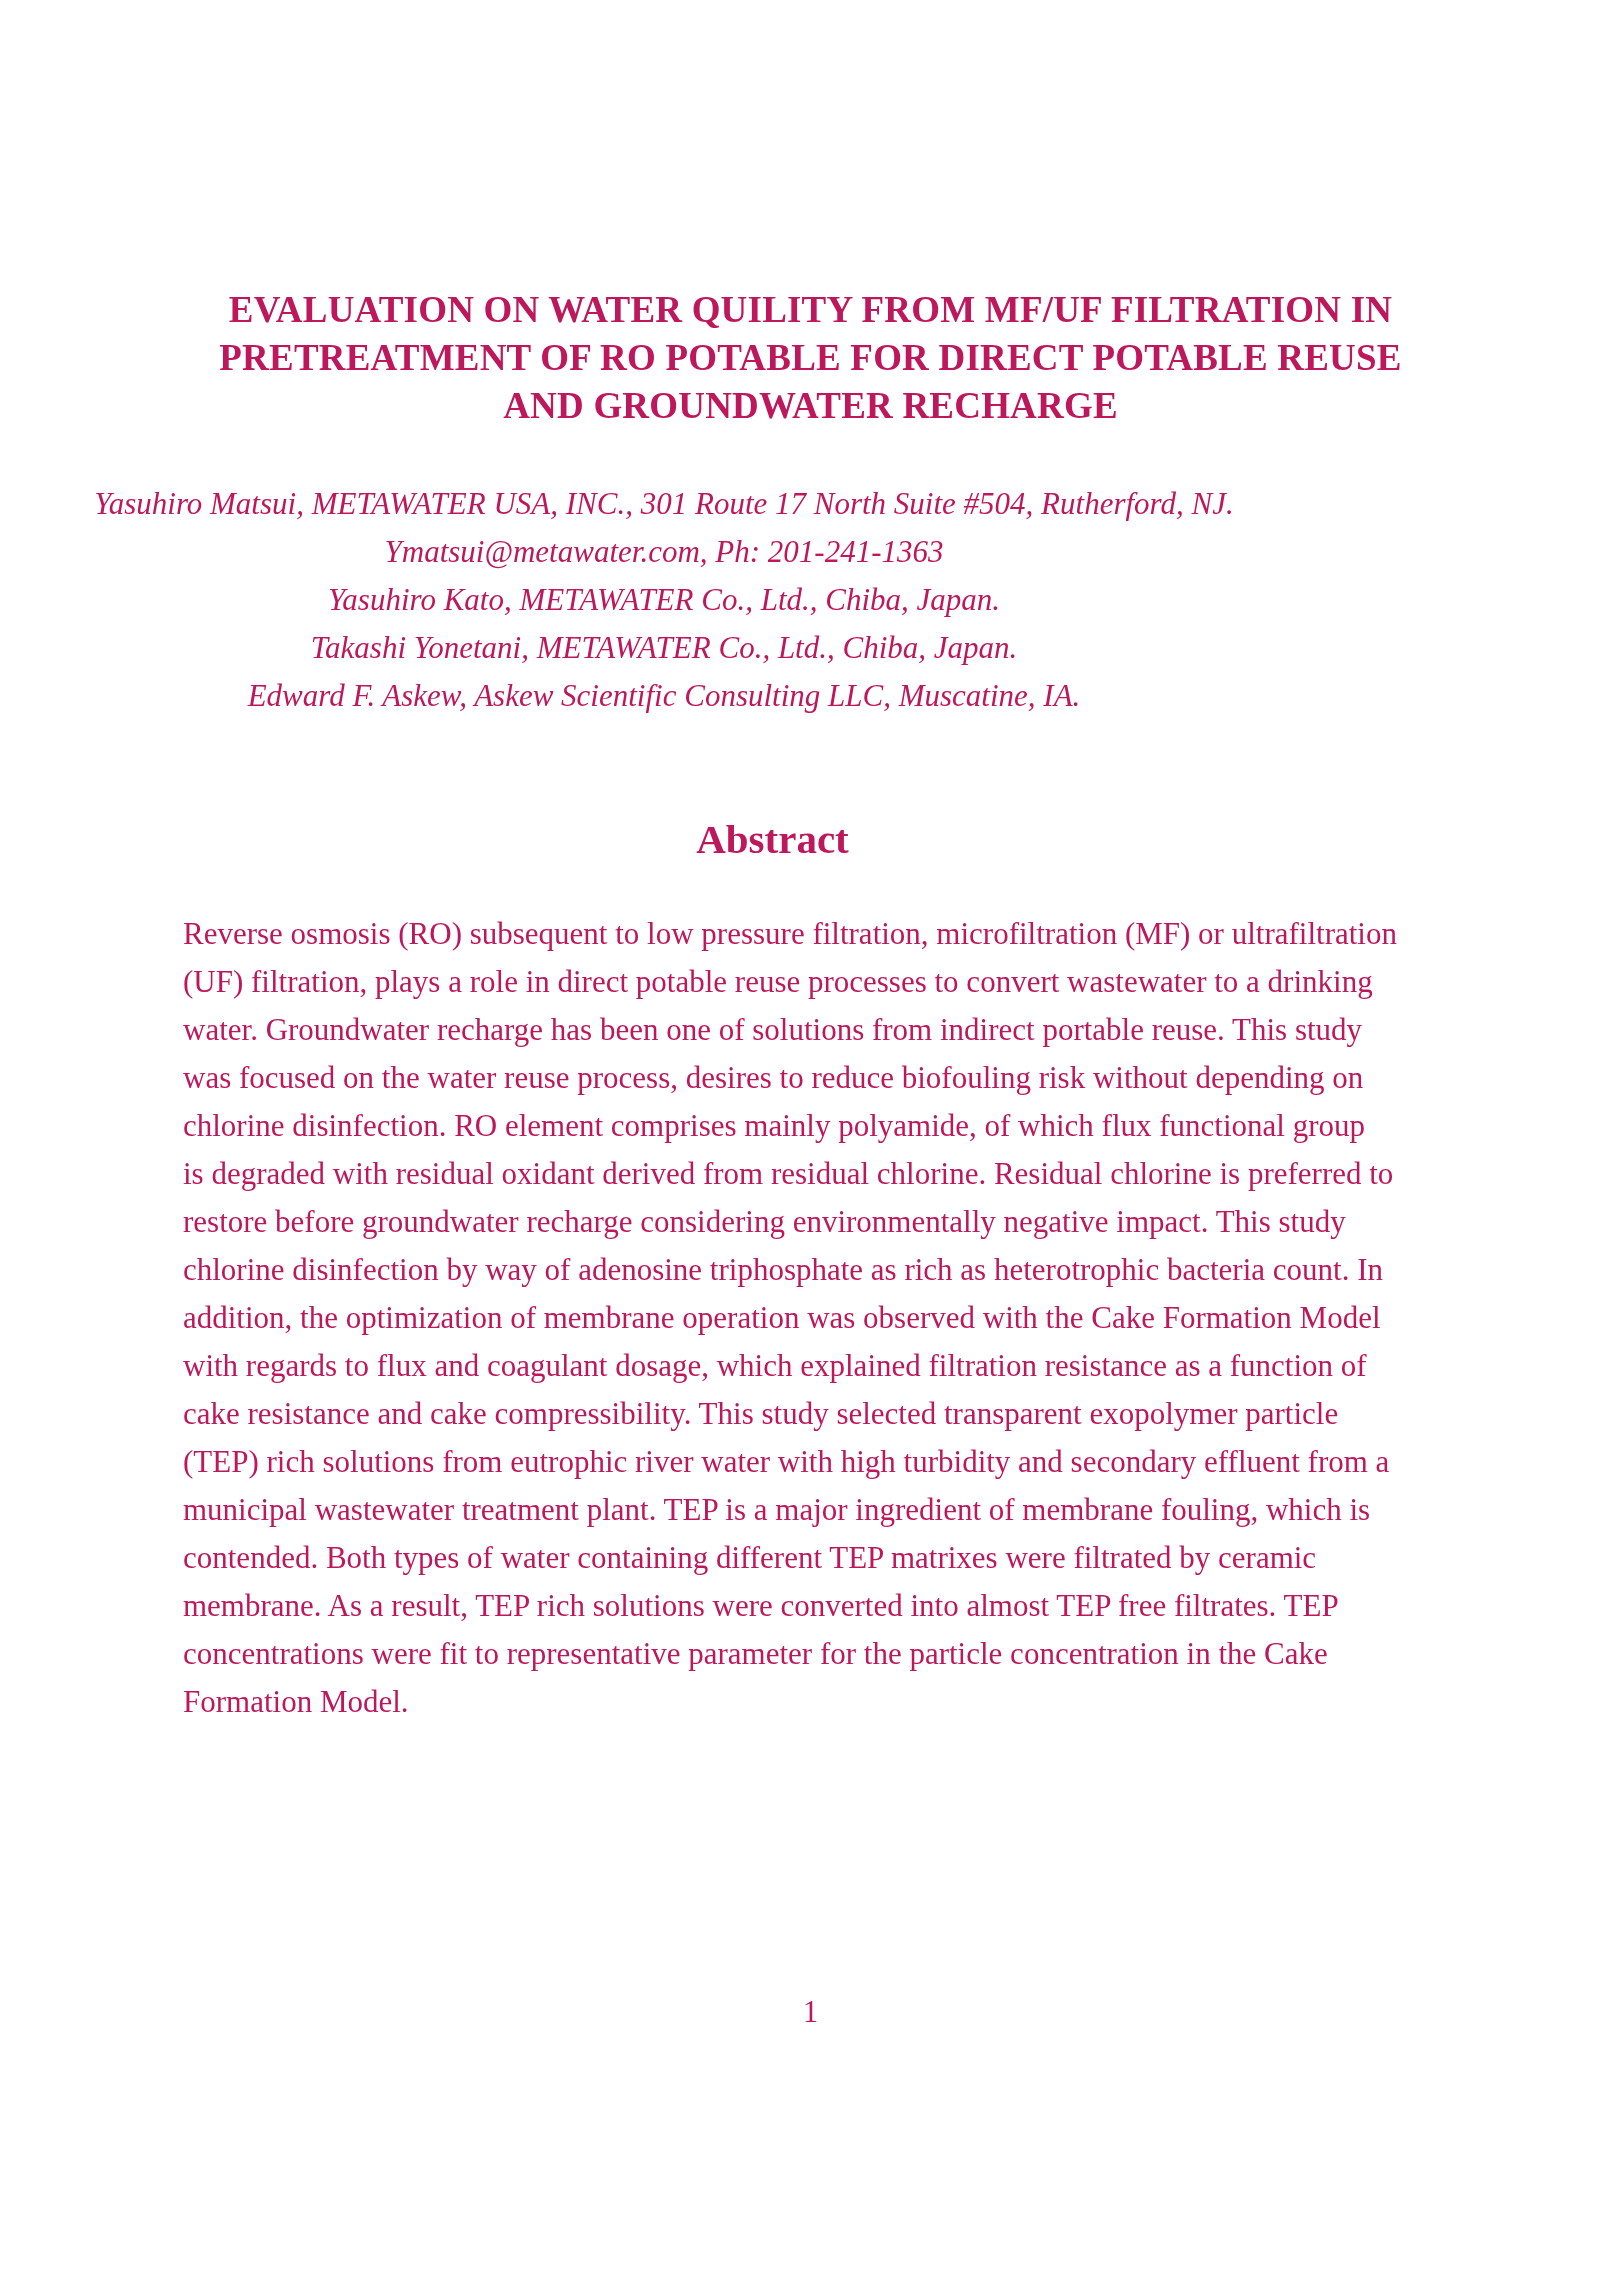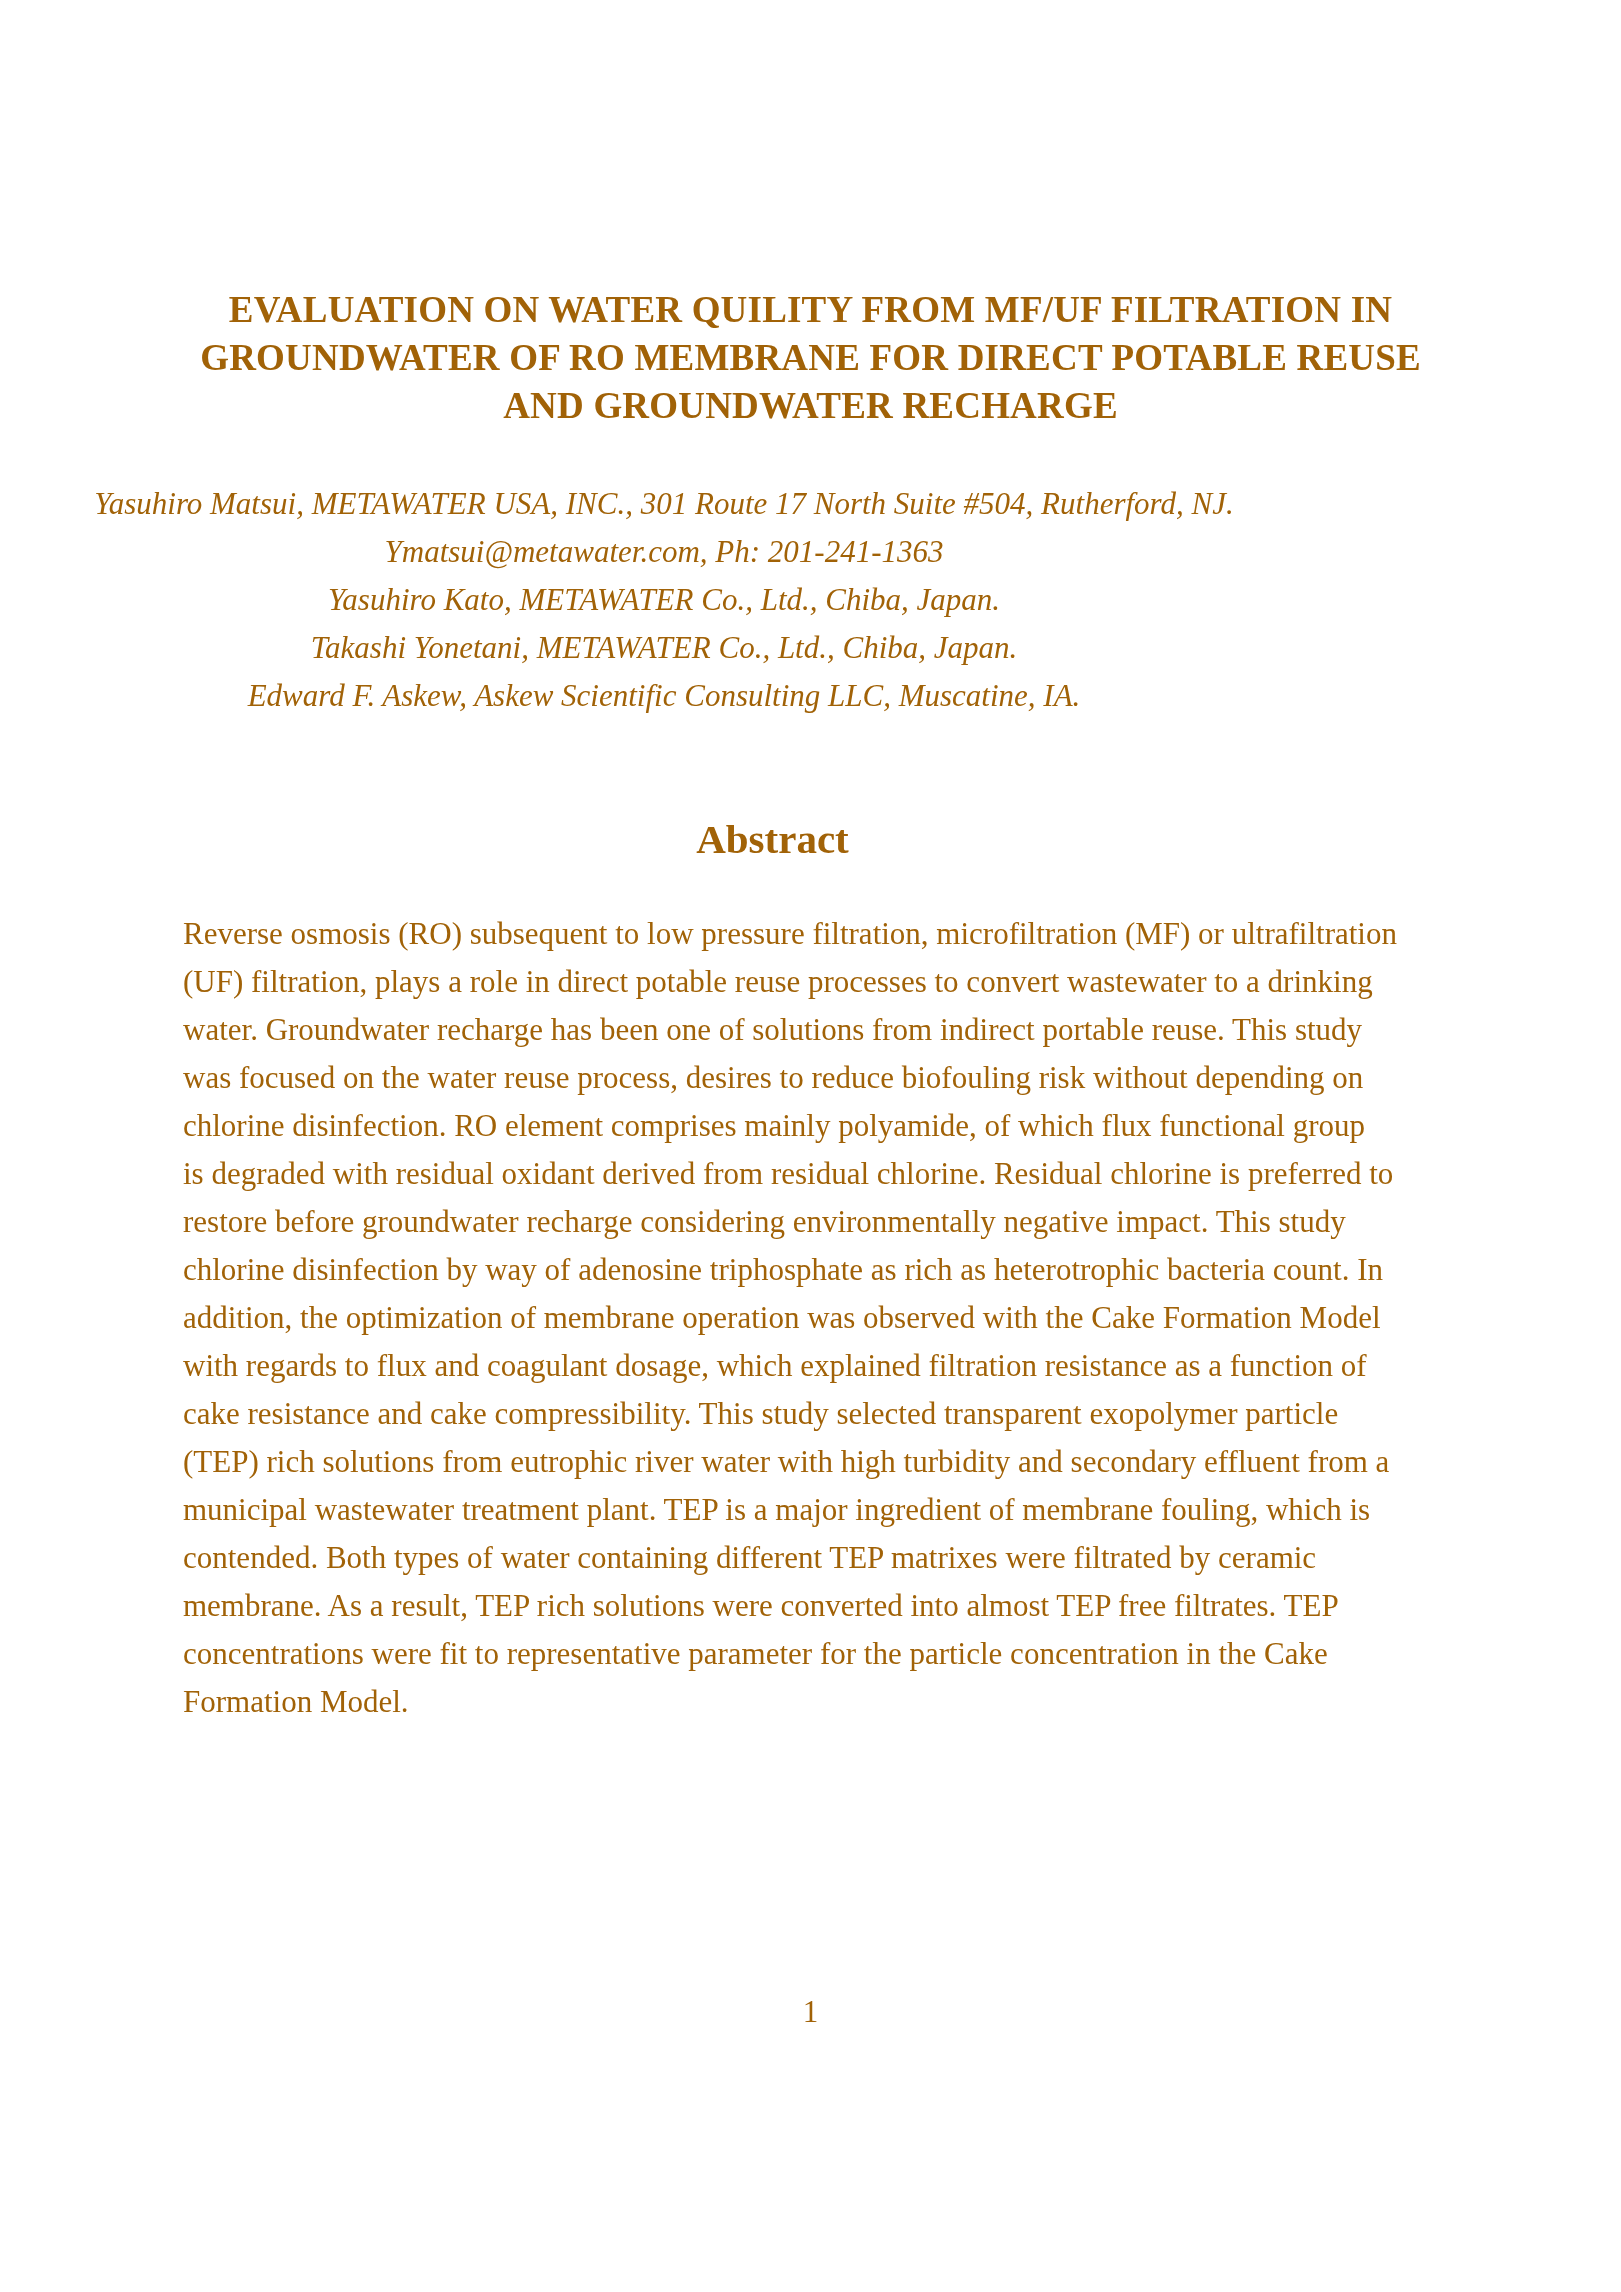--- a/index.html
+++ b/index.html
@@ -12,7 +12,7 @@
     width: 1621px;
     height: 2293px;
     background: #ffffff;
-    color: #a16207;
+    color: #be185d;
     font-family: "Liberation Serif", "DejaVu Serif", serif;
     overflow: hidden;
   }

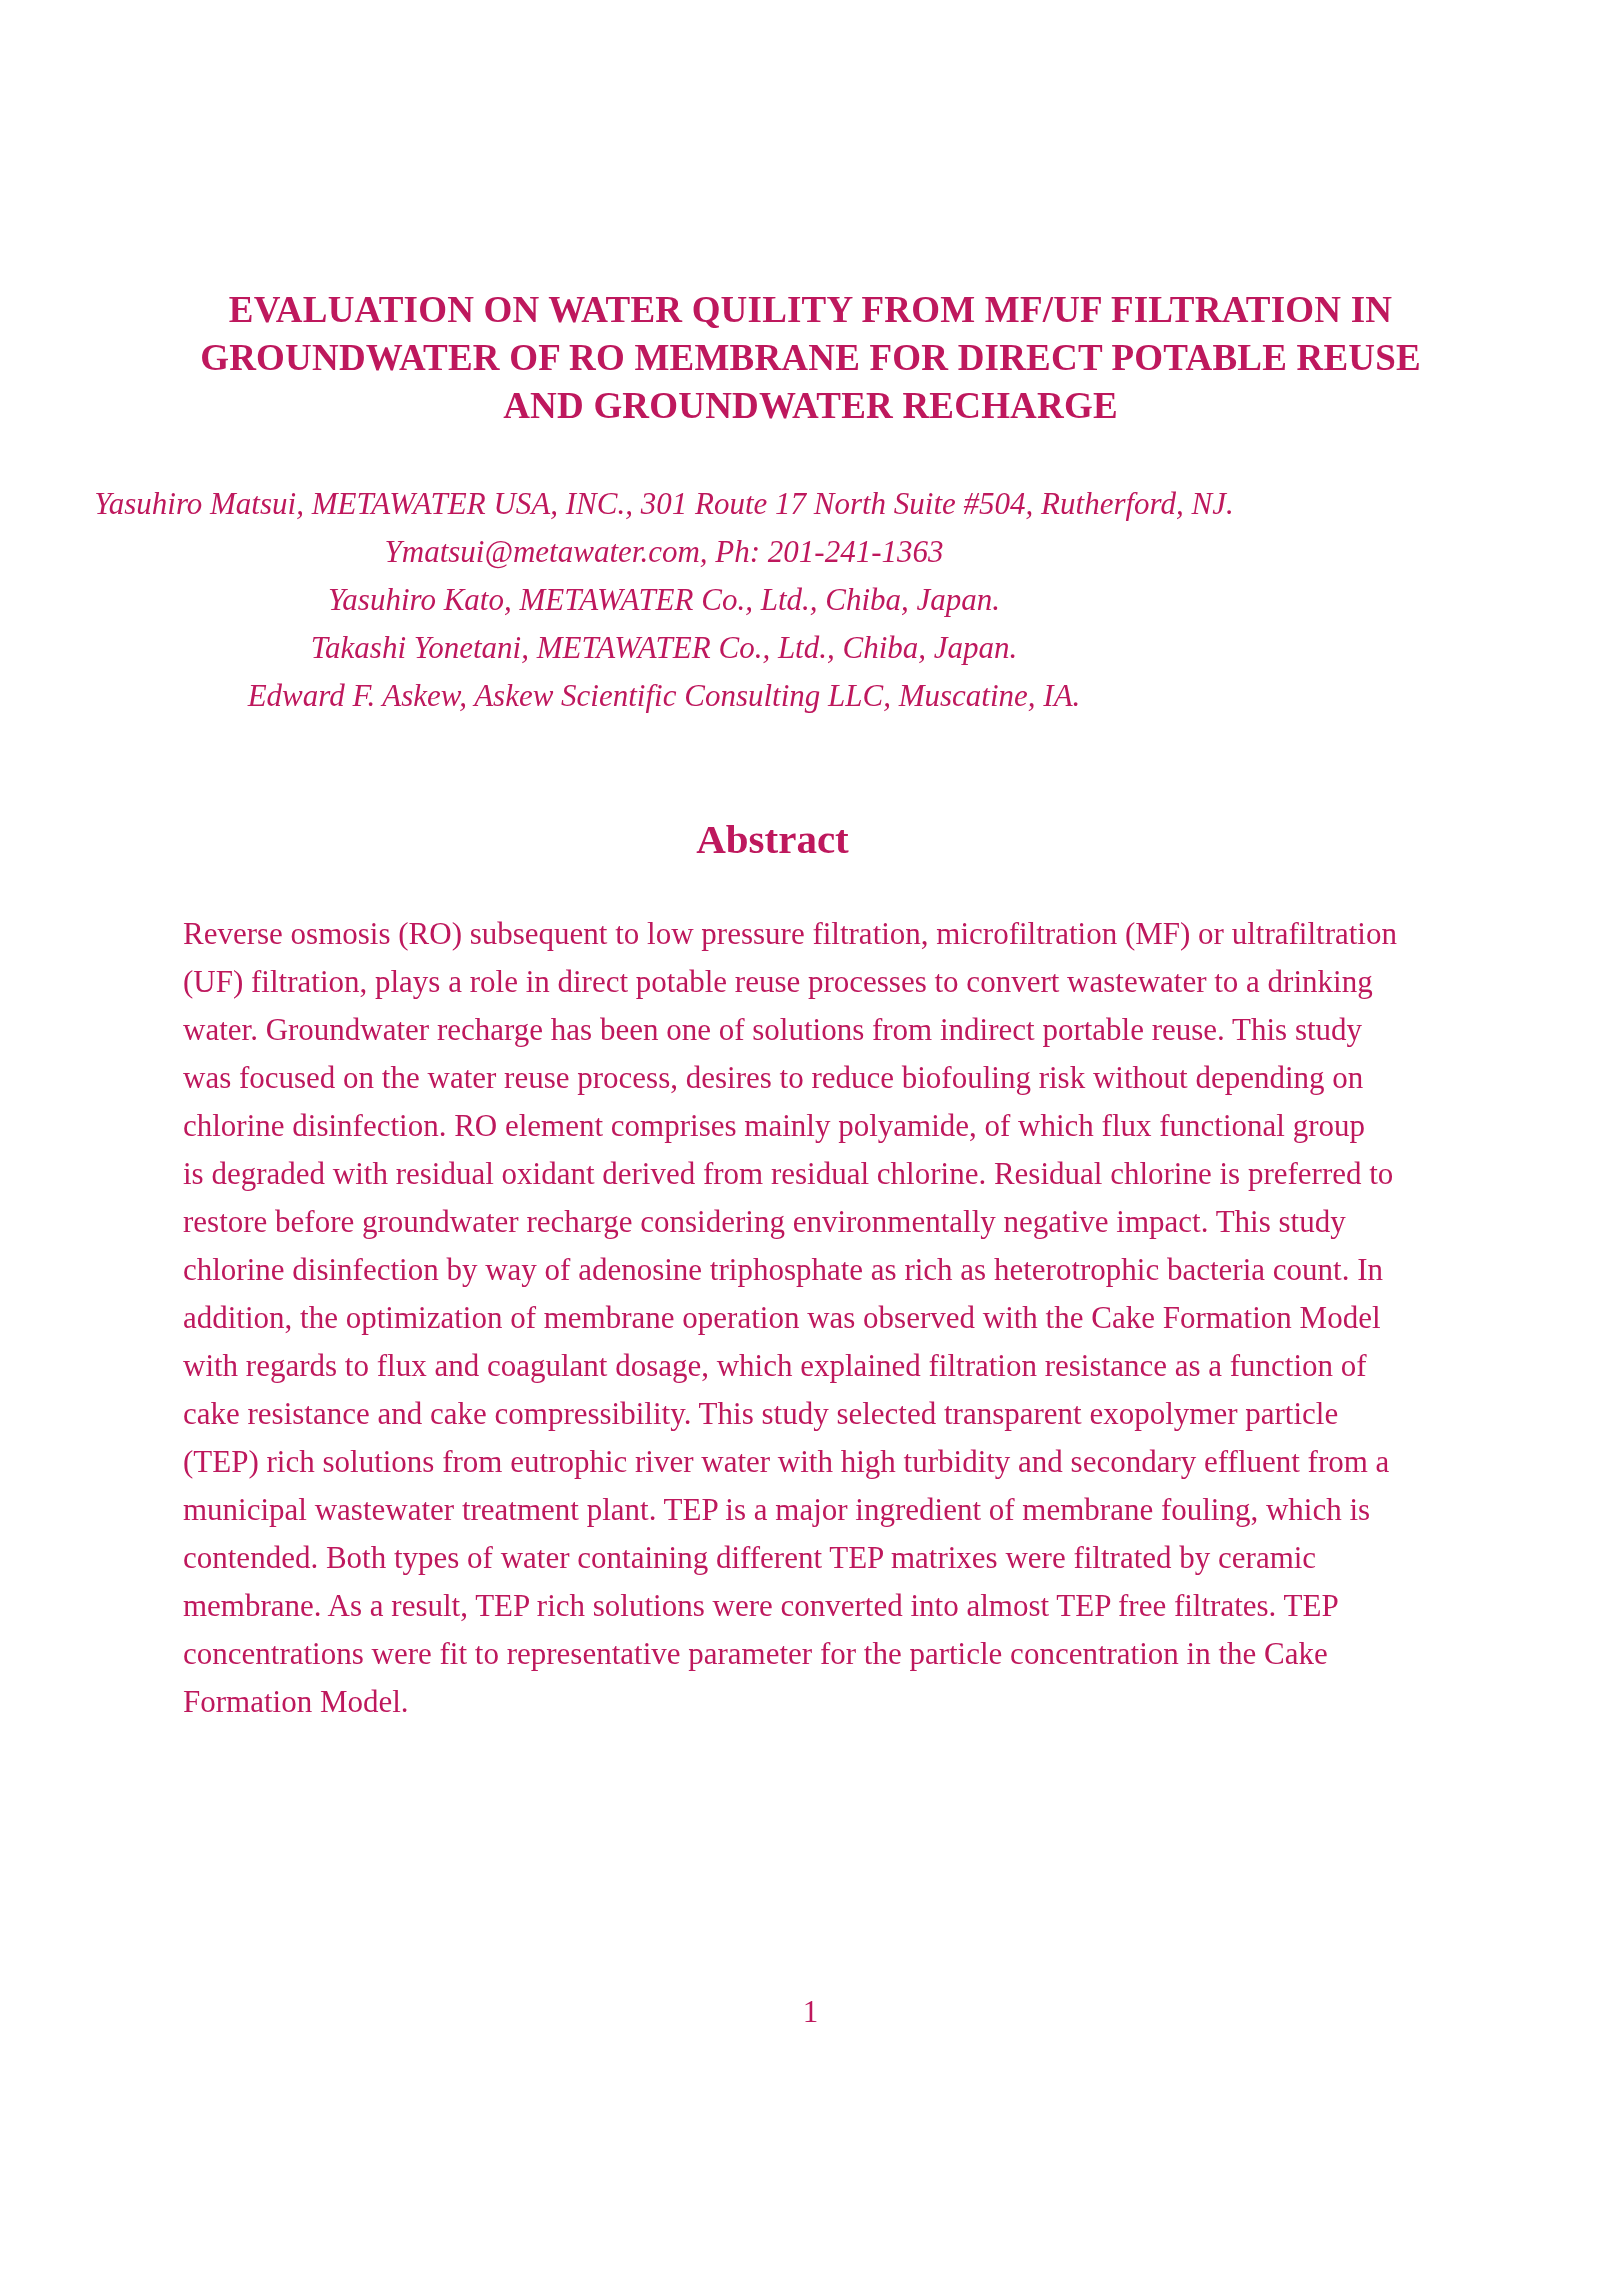--- a/index.html
+++ b/index.html
@@ -76,7 +76,7 @@
 
   <div class="title-block">
     <div class="line">EVALUATION ON WATER QUILITY FROM MF/UF FILTRATION IN</div>
-    <div class="line">GROUNDWATER OF RO MEMBRANE FOR DIRECT POTABLE REUSE</div>
+    <div class="line">PRETREATMENT OF RO POTABLE FOR DIRECT POTABLE REUSE</div>
     <div class="line">AND GROUNDWATER RECHARGE</div>
   </div>
 

